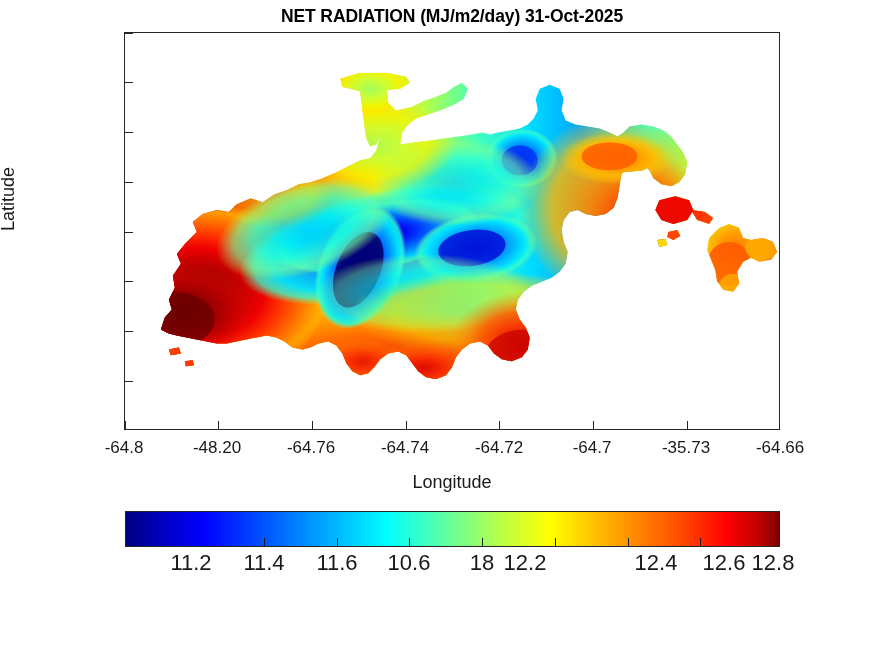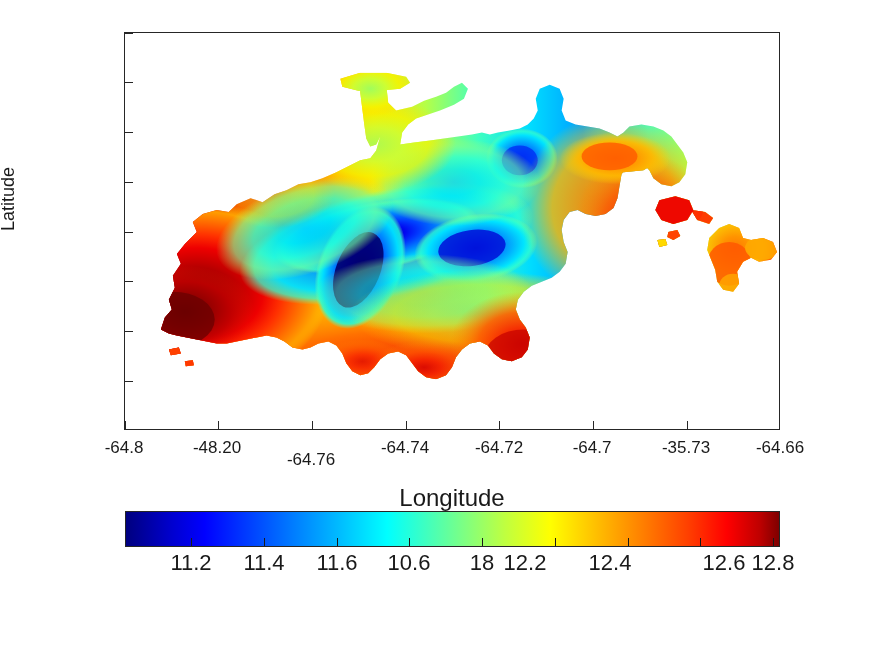--- a/index.html
+++ b/index.html
@@ -145,6 +145,7 @@
 
 <div id="figure">
 
+  <div class="fig-title">NET RADIATION (MJ/m2/day) 31-Oct-2025</div>
 
   <div class="ylabel">Latitude</div>
 

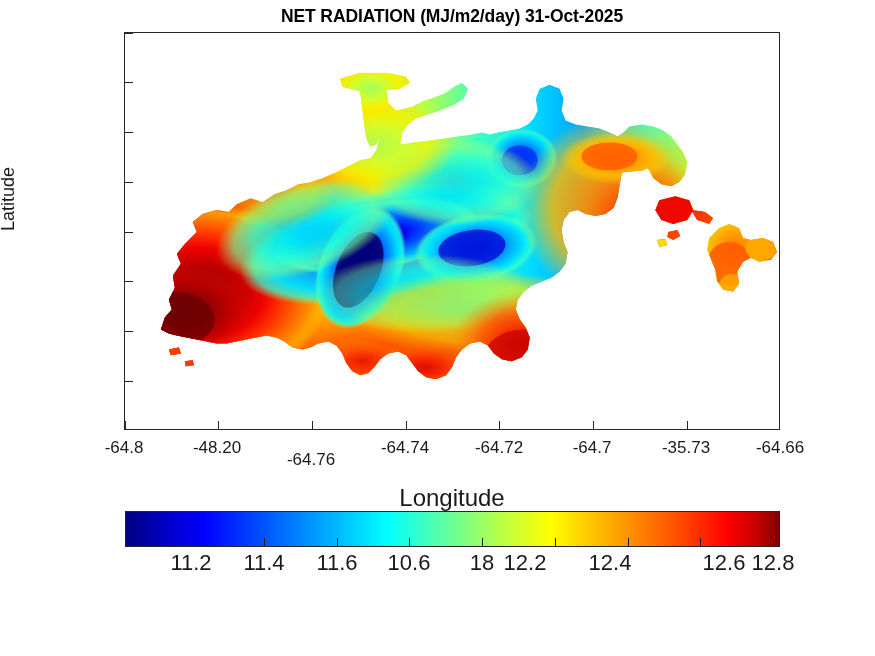--- a/index.html
+++ b/index.html
@@ -151,7 +151,7 @@
 
   <div class="xtick-label" style="left:124px; top:438px">-64.8</div>
   <div class="xtick-label" style="left:217px; top:438px">-48.20</div>
-  <div class="xtick-label" style="left:311px; top:450px">-64.76</div>
+  <div class="xtick-label" style="left:311px; top:438px">-64.76</div>
   <div class="xtick-label" style="left:405px; top:438px">-64.74</div>
   <div class="xtick-label" style="left:499px; top:438px">-64.72</div>
   <div class="xtick-label" style="left:592px; top:438px">-64.7</div>

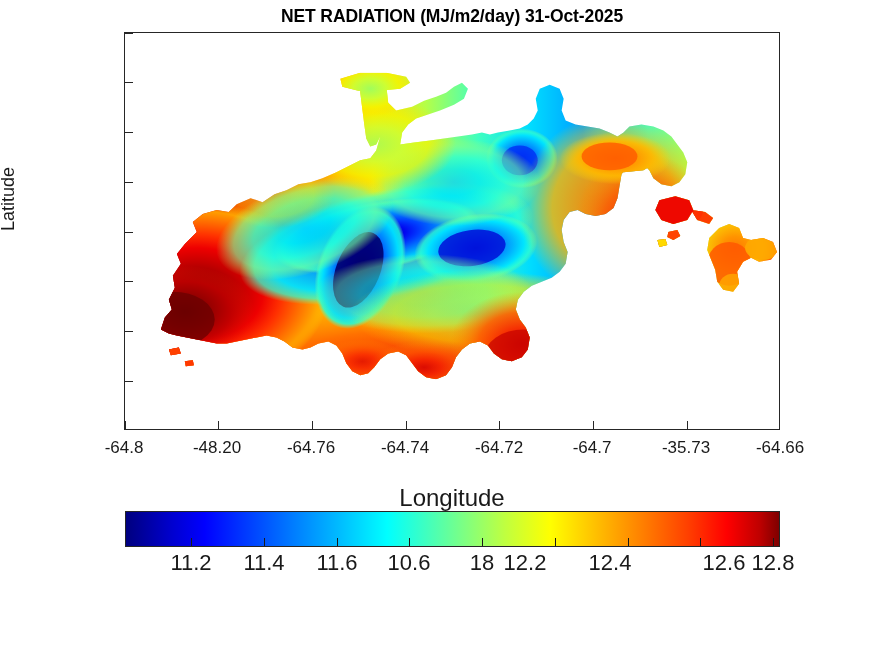--- a/index.html
+++ b/index.html
@@ -73,9 +73,8 @@
     top: 472px;
     width: 656px;
     text-align: center;
-    font-size: 24px;
+    font-size: 18px;
     color: #1a1a1a;
-    margin-top: 12px;
   }
   .cbar-wrap {
     position: absolute;

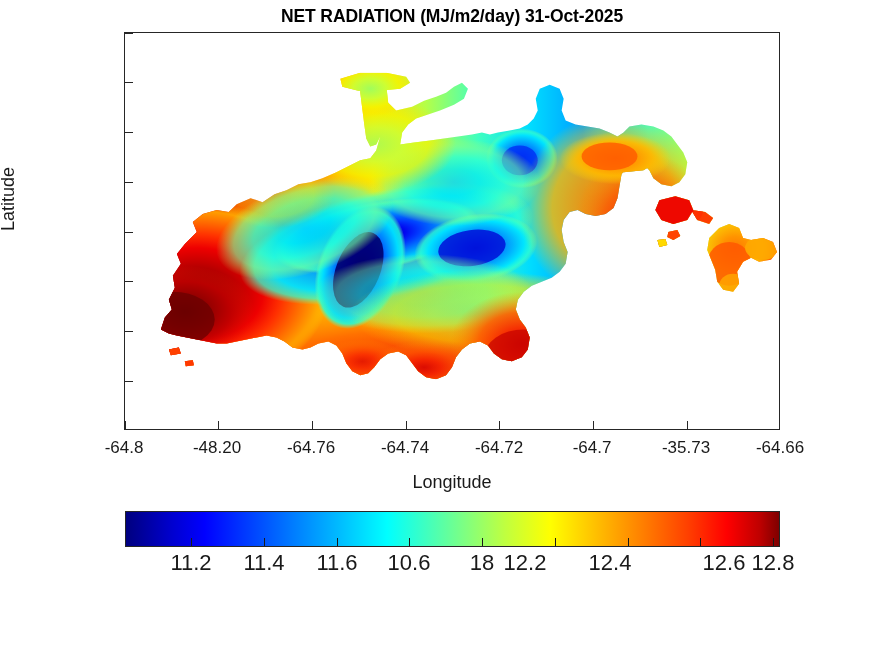--- a/index.html
+++ b/index.html
@@ -409,7 +409,7 @@
   <div class="cbar-label" style="left:409px">10.6</div>
   <div class="cbar-label" style="left:482px">18</div>
   <div class="cbar-label" style="left:525px">12.2</div>
-  <div class="cbar-label" style="left:610px">12.4</div>
+  <div class="cbar-label" style="left:656px">12.4</div>
   <div class="cbar-label" style="left:724px">12.6</div>
   <div class="cbar-label" style="left:773px">12.8</div>
 

